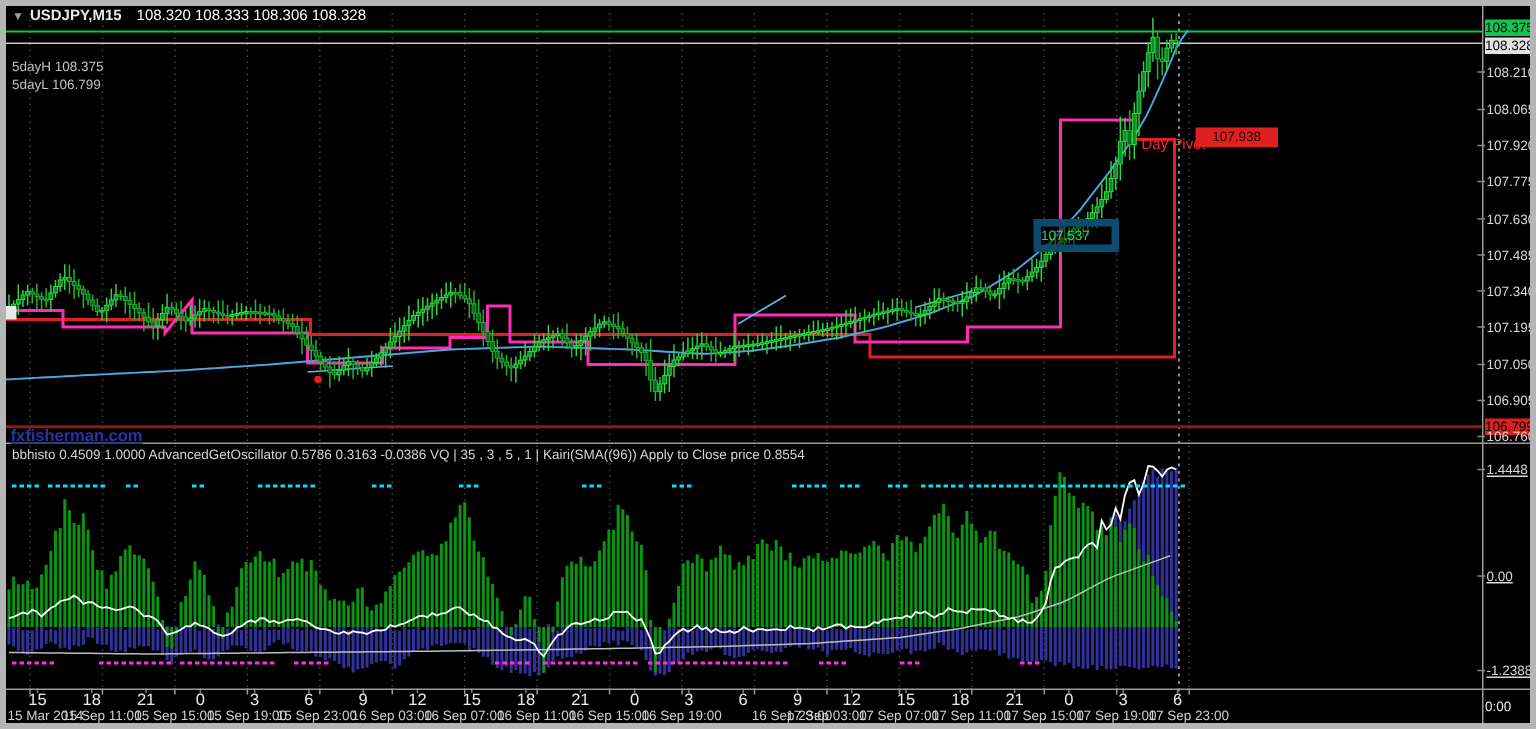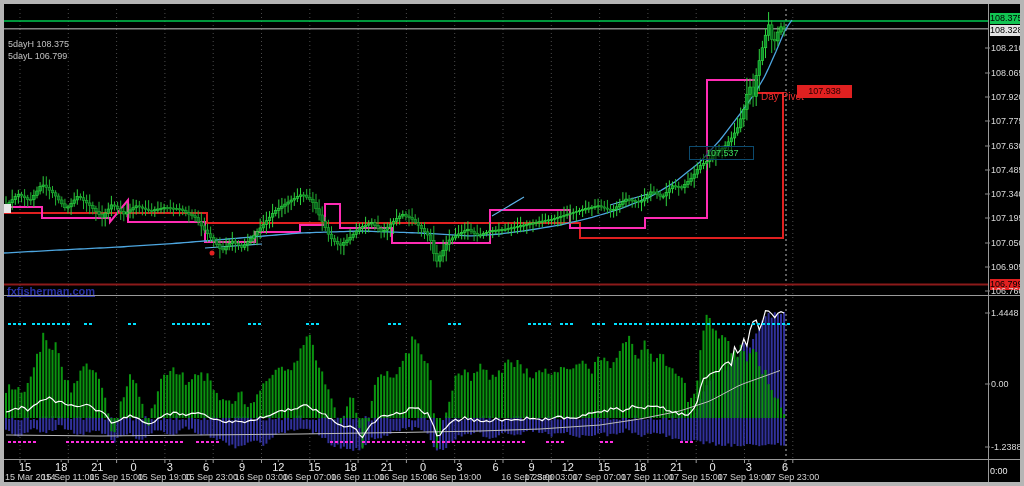--- a/index.html
+++ b/index.html
@@ -1293,6 +1293,9 @@
       <line x1="985" y1="447" x2="990" y2="447" stroke="#8a8a8a" stroke-width="1"></line>
     </svg>
 
+  <div class="lbl" id="title-bar">
+    <span class="tri">▼</span><span class="sym">USDJPY,M15</span><span class="ohlc">108.320 108.333 108.306 108.328</span>
+  </div>
   <div class="lbl" id="hi-lbl">5dayH 108.375</div>
   <div class="lbl" id="lo-lbl">5dayL 106.799</div>
   <div class="lbl" id="edge-marker"></div>

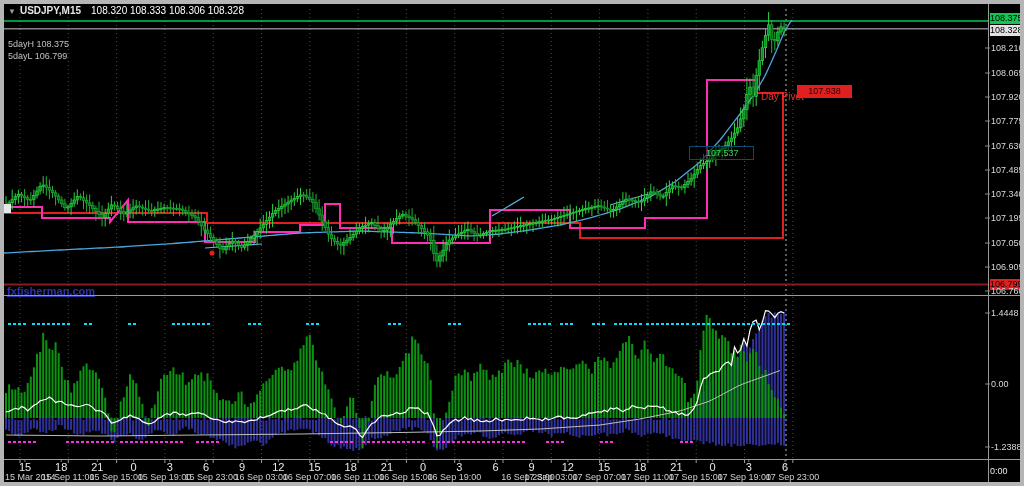--- a/index.html
+++ b/index.html
@@ -15,7 +15,7 @@
   #lo-lbl{left:8px;top:51px;color:#c0c0c0;font-size:9px;}
   #wmark{left:7px;top:285px;color:#2a32a6;font-size:11px;font-weight:bold;text-decoration:underline;}
   #info-lbl{left:8px;top:298px;color:#d4d4d4;font-size:9px;}
-  #bo-box{left:689px;top:146px;width:47px;height:12px;border:1px solid #0c4a6e;color:#3ad45a;font-size:9px;line-height:12px;padding-left:16px;background:rgba(0,0,0,.55);}
+  #bo-box{left:689px;top:146px;width:47px;height:12px;border:5px solid #0c4a6e;color:#3ad45a;font-size:9px;line-height:12px;padding-left:0;background:rgba(0,0,0,.55);}
   #dp-lbl{left:761px;top:91px;color:#e83030;font-size:10px;}
   #dp-tag{left:797px;top:85px;width:55px;height:13px;background:#e02020;color:#230000;font-size:9px;line-height:13px;text-align:center;}
   #price-axis{position:absolute;left:989px;top:4px;width:31px;height:478px;z-index:15;}

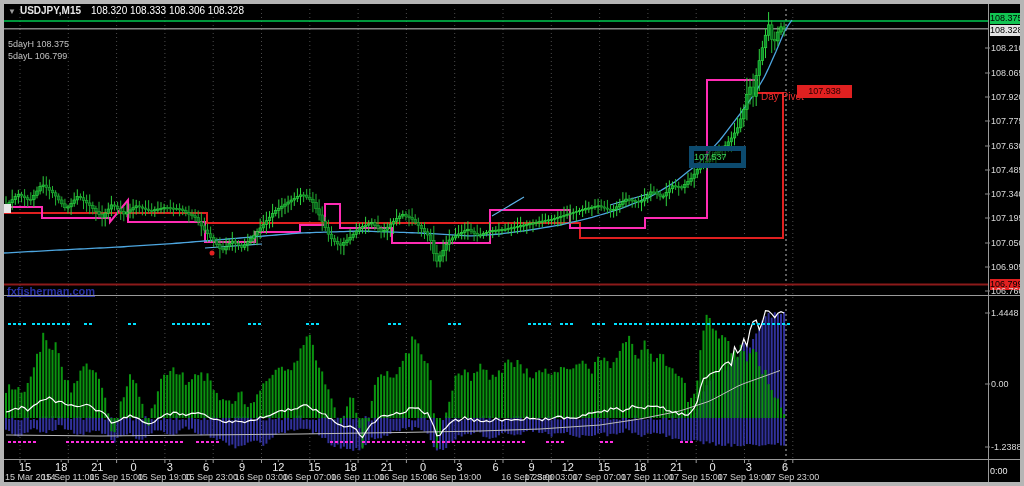--- a/index.html
+++ b/index.html
@@ -1303,6 +1303,7 @@
   <div class="lbl" id="bo-box">107.537</div>
   <div class="lbl" id="dp-lbl">Day Pivot</div>
   <div class="lbl" id="dp-tag">107.938</div>
+  <div class="lbl" id="info-lbl">bbhisto 0.4509 1.0000   AdvancedGetOscillator 0.5786 0.3163 -0.0386   VQ |  35 , 3 , 5 , 1  |   Kairi(SMA((96)) Apply to Close price 0.8554</div>
 
   <div id="price-axis">
     <div class="ptag" id="ptag-high">108.375</div>

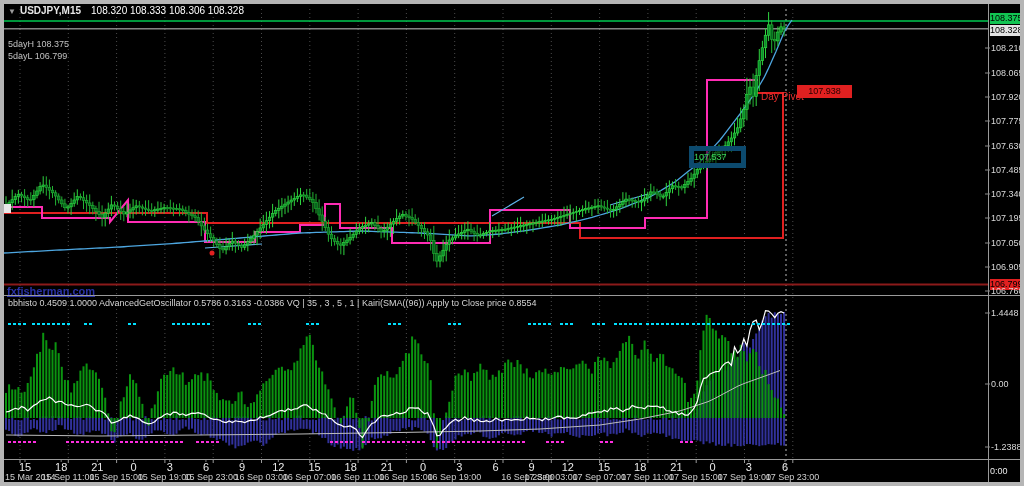--- a/index.html
+++ b/index.html
@@ -21,7 +21,7 @@
   #price-axis{position:absolute;left:989px;top:4px;width:31px;height:478px;z-index:15;}
   #time-axis{position:absolute;left:4px;top:460px;width:1016px;height:22px;z-index:15;}
   .ptick{position:absolute;left:2px;color:#d8d8d8;font-size:9px;}
-  .otick{position:absolute;left:2px;color:#d8d8d8;font-size:9px;}
+  .otick{position:absolute;left:2px;color:#d8d8d8;font-size:9px;text-decoration:underline;}
   .ptag{position:absolute;left:1px;width:30px;height:11px;font-size:9px;line-height:11px;text-align:center;color:#000;}
   #ptag-high{top:9px;background:#12c452;}
   #ptag-cur{top:21px;background:#e2e2e2;}

